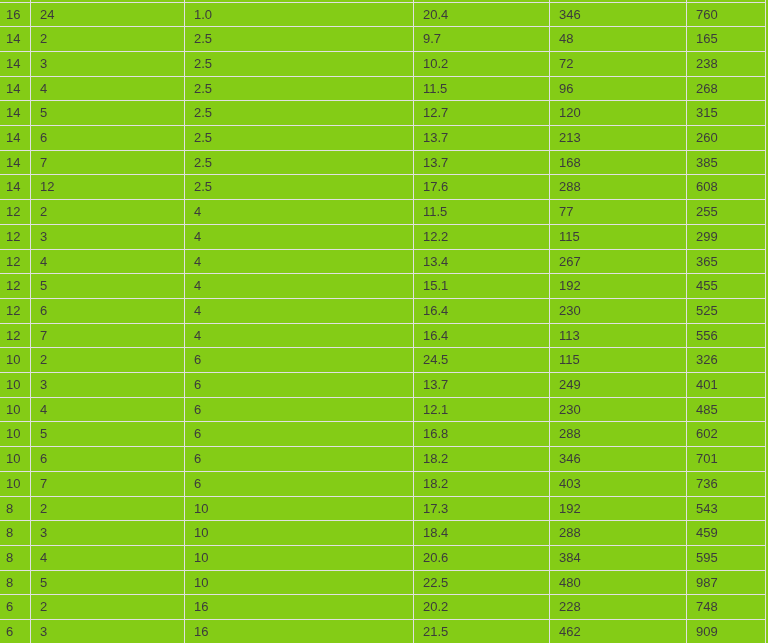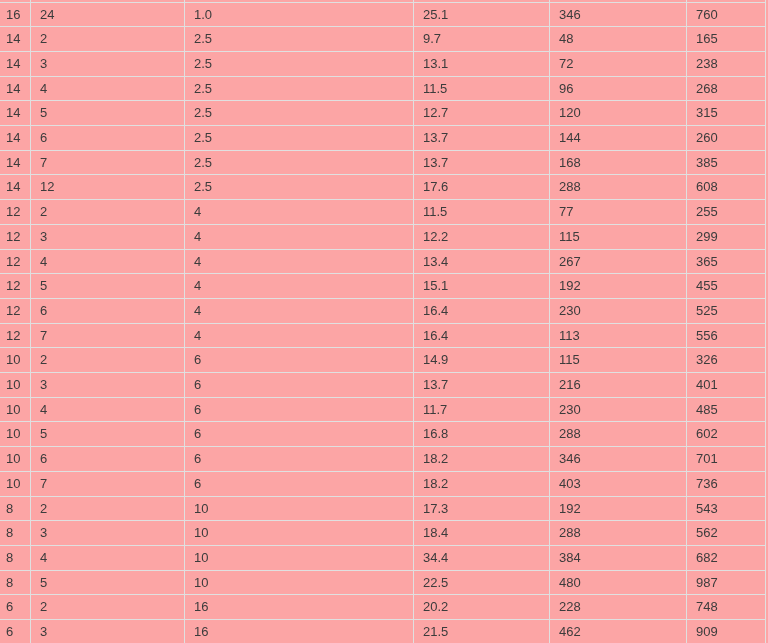--- a/index.html
+++ b/index.html
@@ -12,7 +12,7 @@
     width: 768px;
     height: 643px;
     overflow: hidden;
-    background: #fca5a5;
+    background: #84cc16;
     font-family: "Liberation Sans", "DejaVu Sans", sans-serif;
   }
   table.grid {

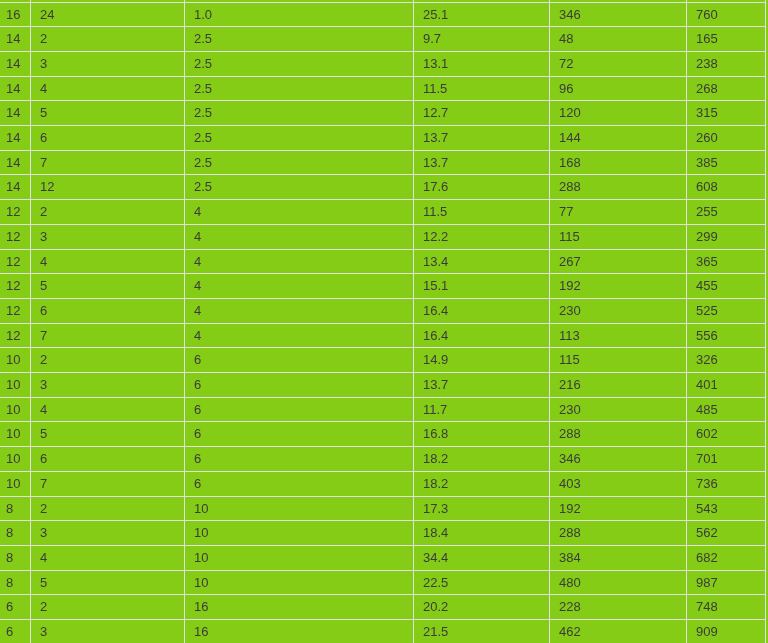--- a/index.html
+++ b/index.html
@@ -69,7 +69,7 @@
           <td>16</td>
           <td>24</td>
           <td>1.0</td>
-          <td>25.1</td>
+          <td>20.4</td>
           <td>346</td>
           <td>760</td>
         </tr>

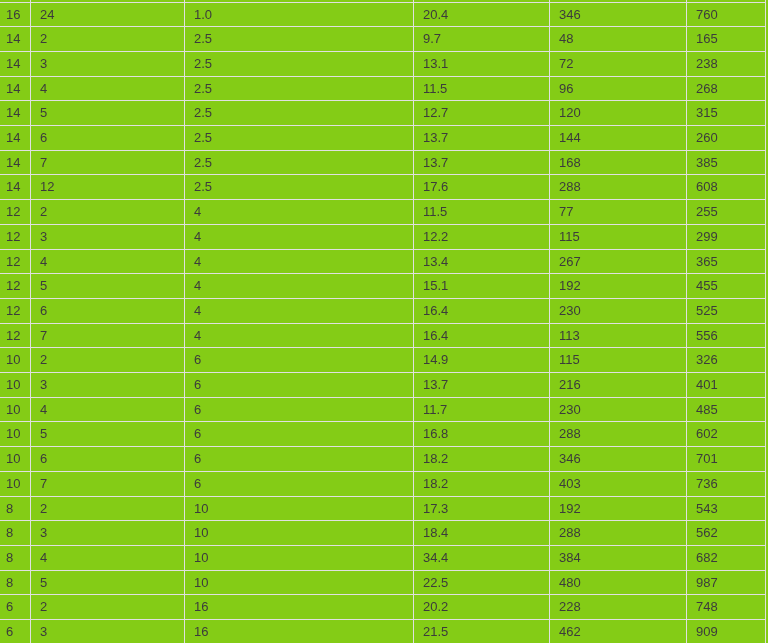--- a/index.html
+++ b/index.html
@@ -85,7 +85,7 @@
           <td>14</td>
           <td>3</td>
           <td>2.5</td>
-          <td>13.1</td>
+          <td>10.2</td>
           <td>72</td>
           <td>238</td>
         </tr>

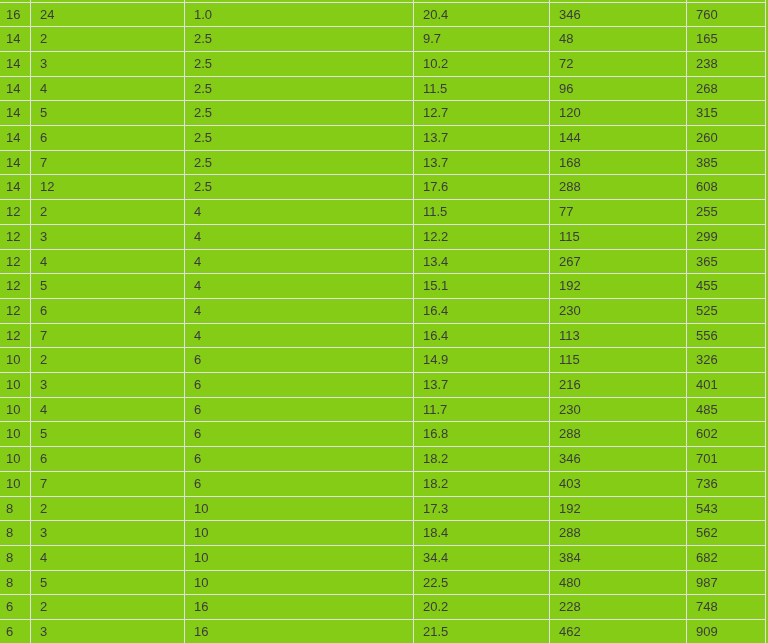--- a/index.html
+++ b/index.html
@@ -110,7 +110,7 @@
           <td>6</td>
           <td>2.5</td>
           <td>13.7</td>
-          <td>144</td>
+          <td>213</td>
           <td>260</td>
         </tr>
         <tr>

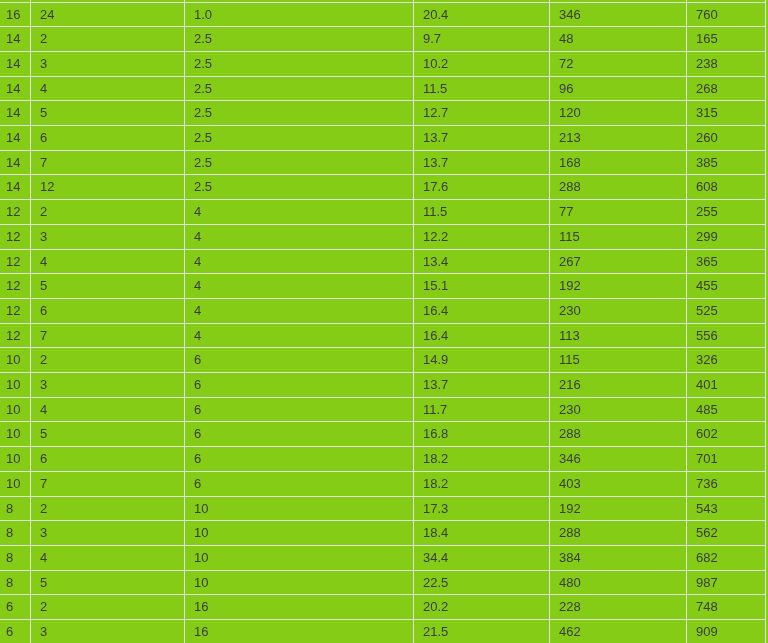--- a/index.html
+++ b/index.html
@@ -181,7 +181,7 @@
           <td>10</td>
           <td>2</td>
           <td>6</td>
-          <td>14.9</td>
+          <td>24.5</td>
           <td>115</td>
           <td>326</td>
         </tr>

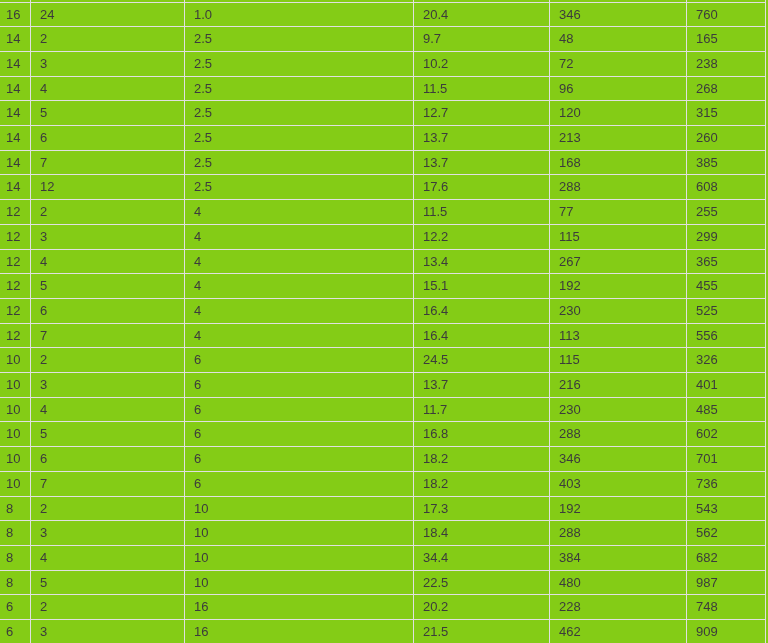--- a/index.html
+++ b/index.html
@@ -190,7 +190,7 @@
           <td>3</td>
           <td>6</td>
           <td>13.7</td>
-          <td>216</td>
+          <td>249</td>
           <td>401</td>
         </tr>
         <tr>

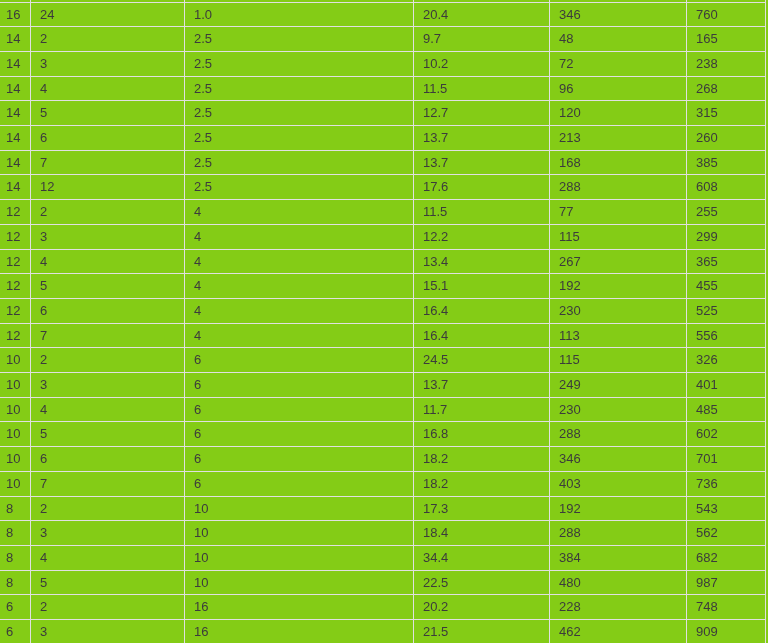--- a/index.html
+++ b/index.html
@@ -197,7 +197,7 @@
           <td>10</td>
           <td>4</td>
           <td>6</td>
-          <td>11.7</td>
+          <td>12.1</td>
           <td>230</td>
           <td>485</td>
         </tr>

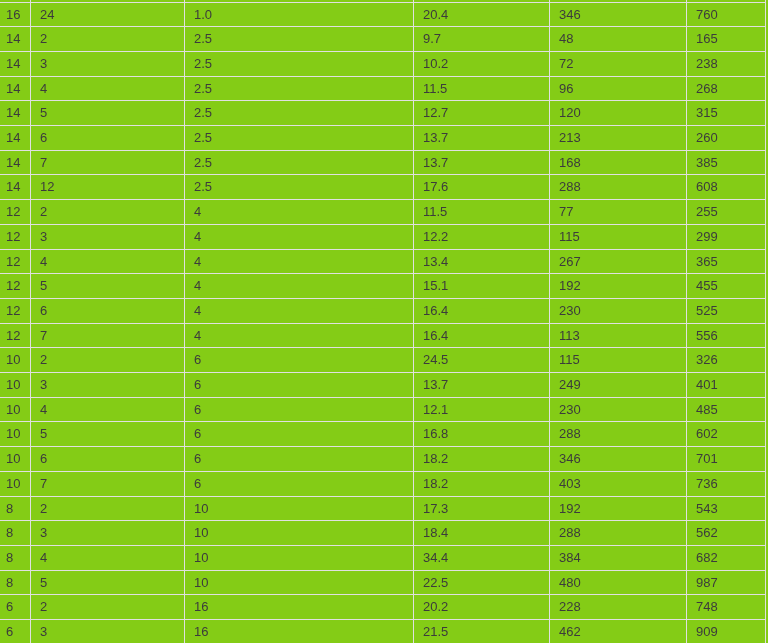--- a/index.html
+++ b/index.html
@@ -239,7 +239,7 @@
           <td>10</td>
           <td>18.4</td>
           <td>288</td>
-          <td>562</td>
+          <td>459</td>
         </tr>
         <tr>
           <td>8</td>

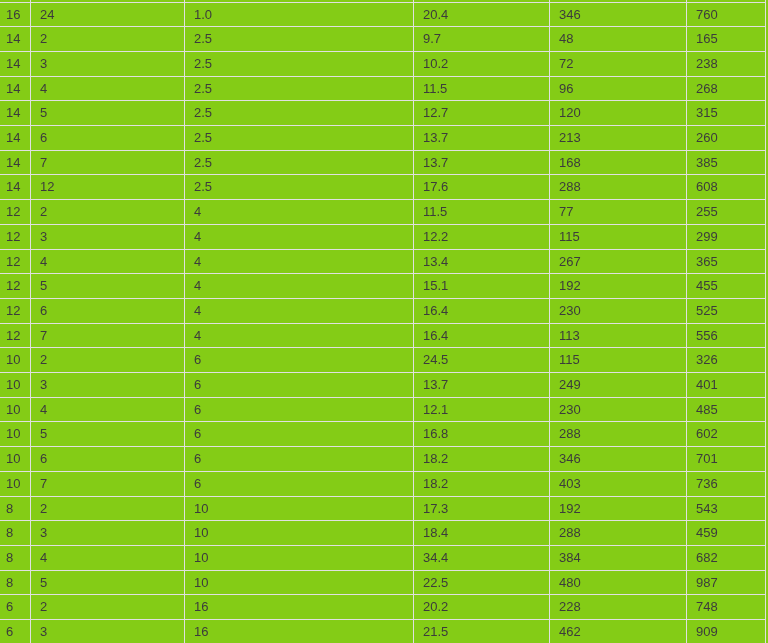--- a/index.html
+++ b/index.html
@@ -245,7 +245,7 @@
           <td>8</td>
           <td>4</td>
           <td>10</td>
-          <td>34.4</td>
+          <td>20.6</td>
           <td>384</td>
           <td>682</td>
         </tr>

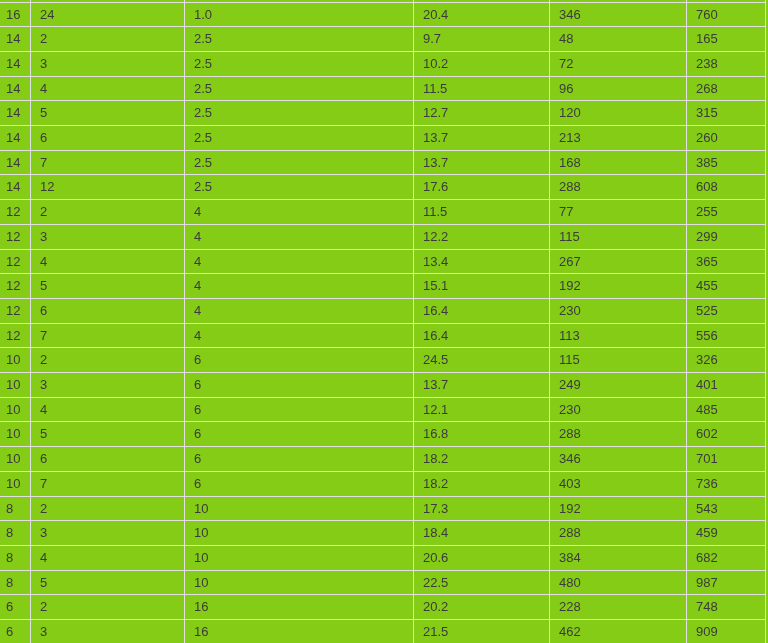--- a/index.html
+++ b/index.html
@@ -247,7 +247,7 @@
           <td>10</td>
           <td>20.6</td>
           <td>384</td>
-          <td>682</td>
+          <td>595</td>
         </tr>
         <tr>
           <td>8</td>

